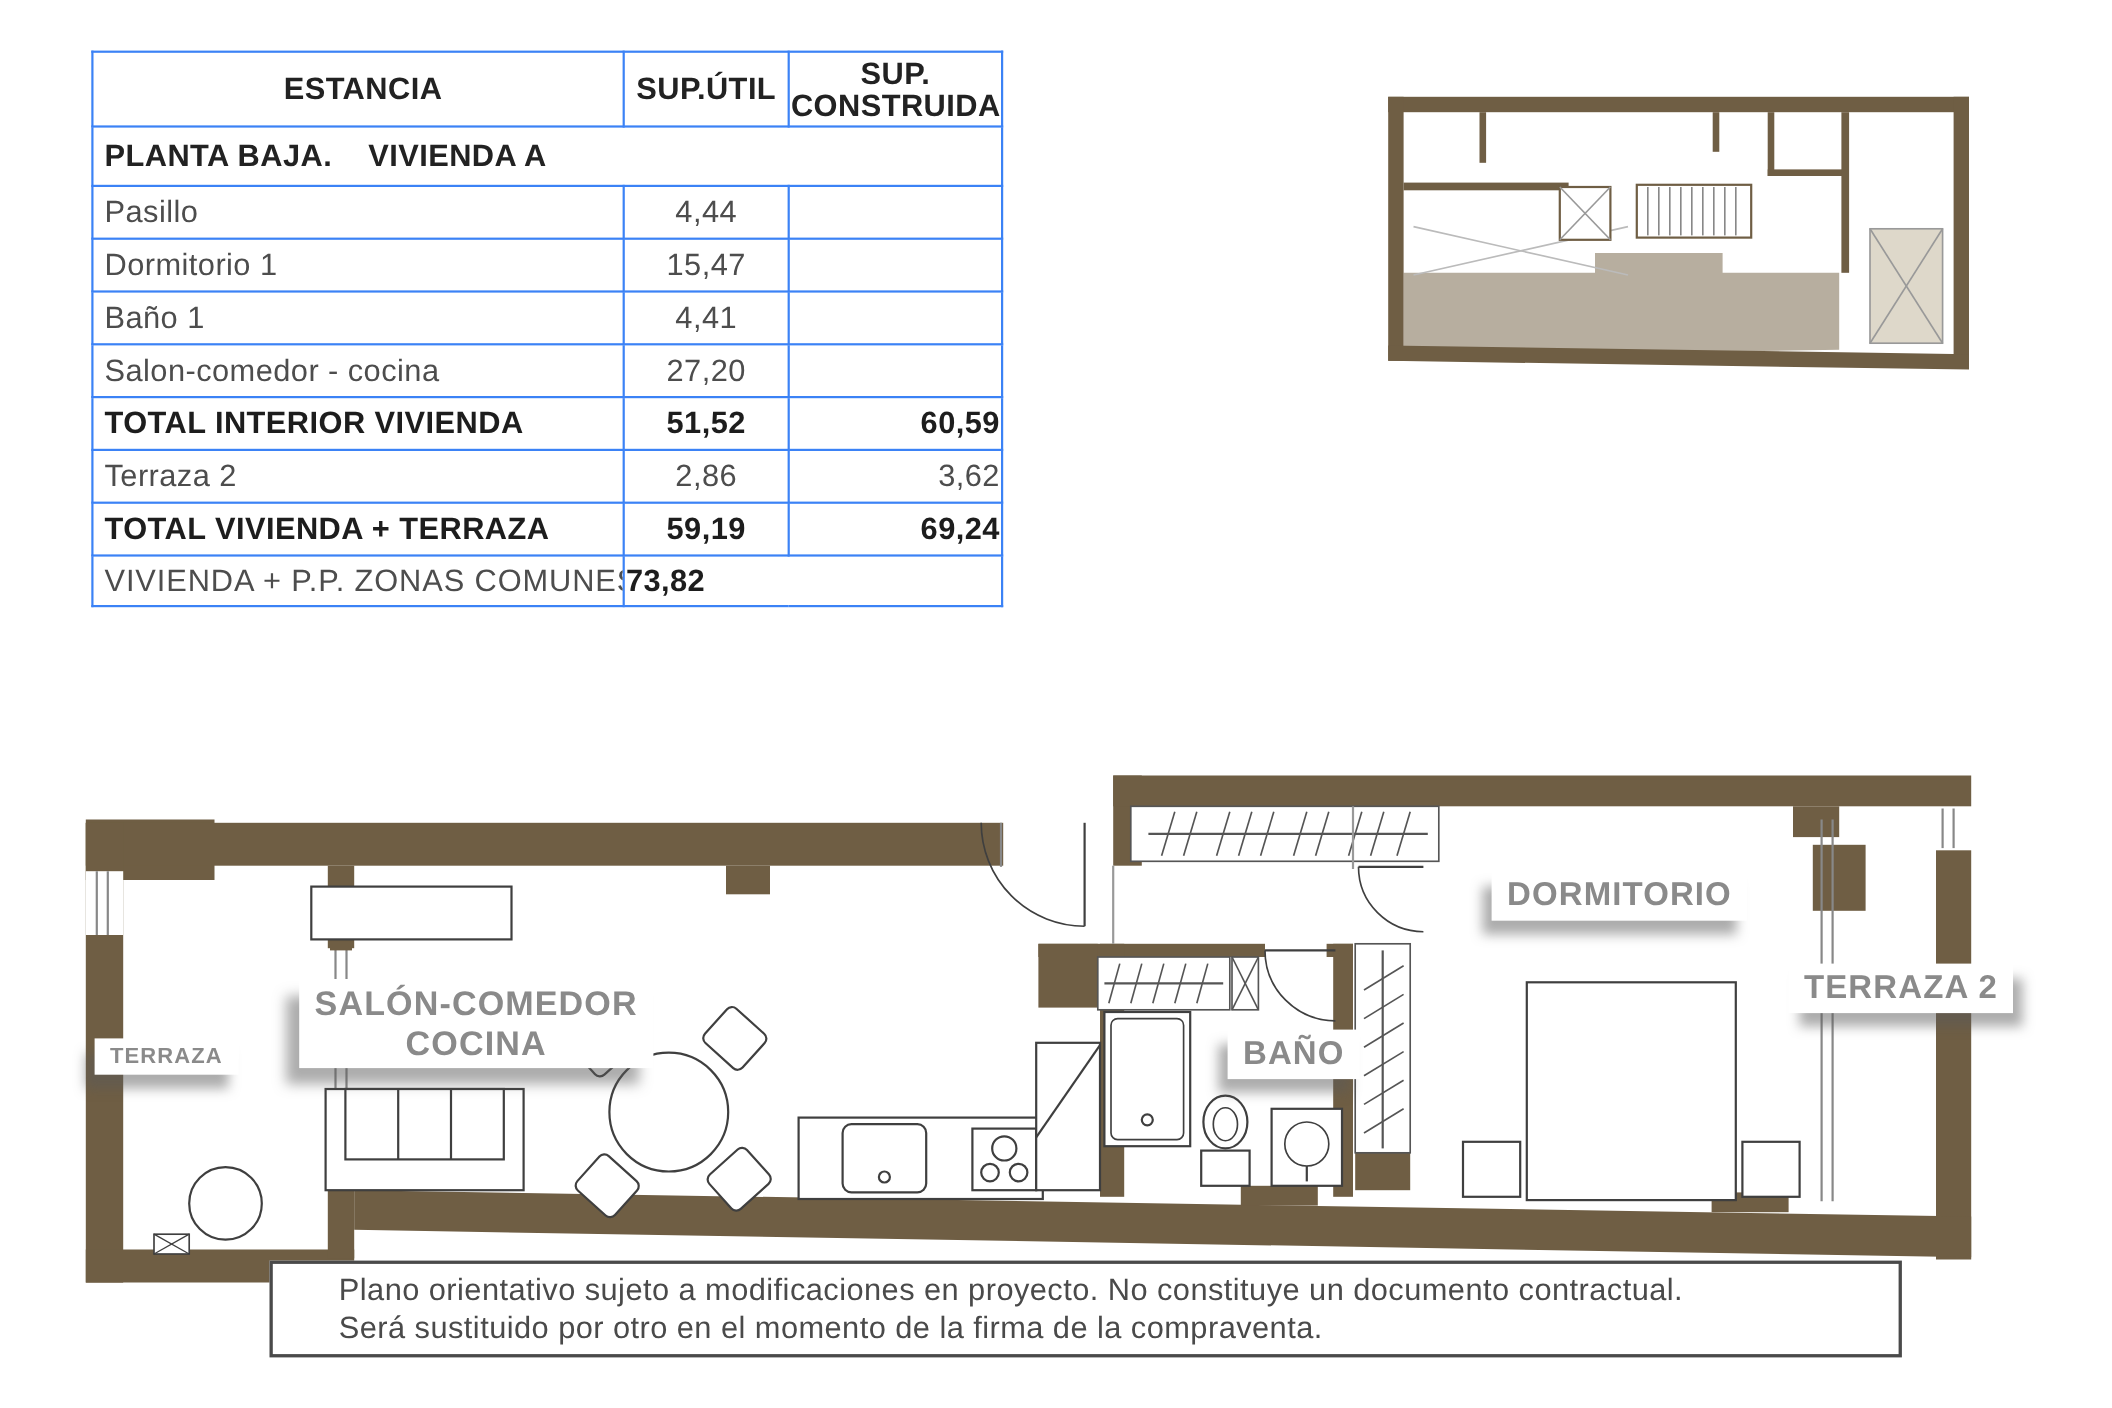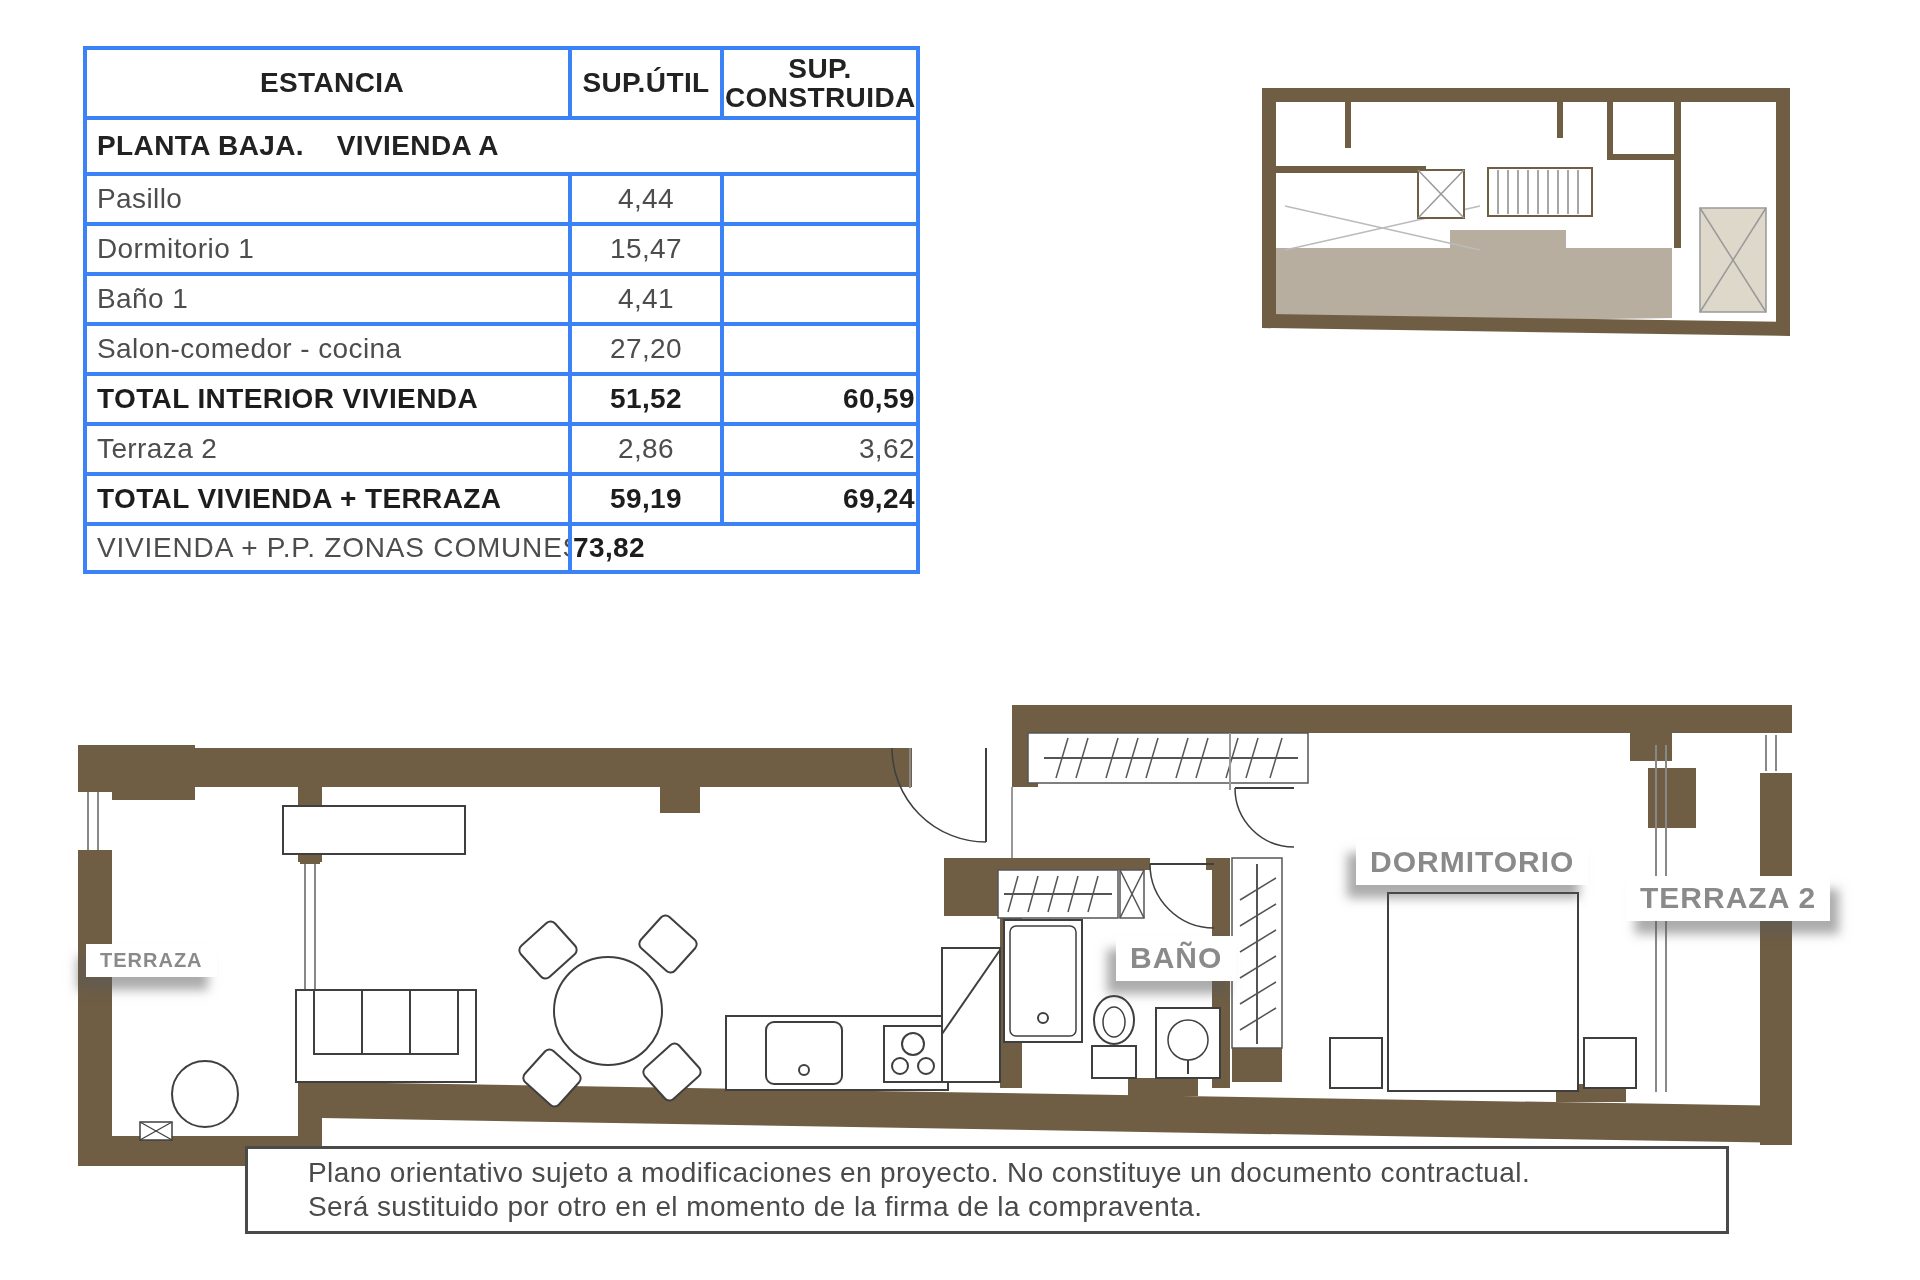--- a/index.html
+++ b/index.html
@@ -9,7 +9,7 @@
   
   .area-table{position:absolute;left:83px;top:46px;width:806px;border-collapse:collapse;
               table-layout:fixed;background:#fff;}
-  .area-table td,.area-table th{border:4px solid #3b82f6;font-weight:400;color:#4d4d4d;
+  .area-table td,.area-table th{border:2px solid #3b82f6;font-weight:400;color:#4d4d4d;
               font-size:28px;letter-spacing:.4px;overflow:hidden;white-space:nowrap;}
   .area-table th{font-weight:700;color:#222;text-align:center;}
   .c-label{width:470px;text-align:left;padding-left:10px;}

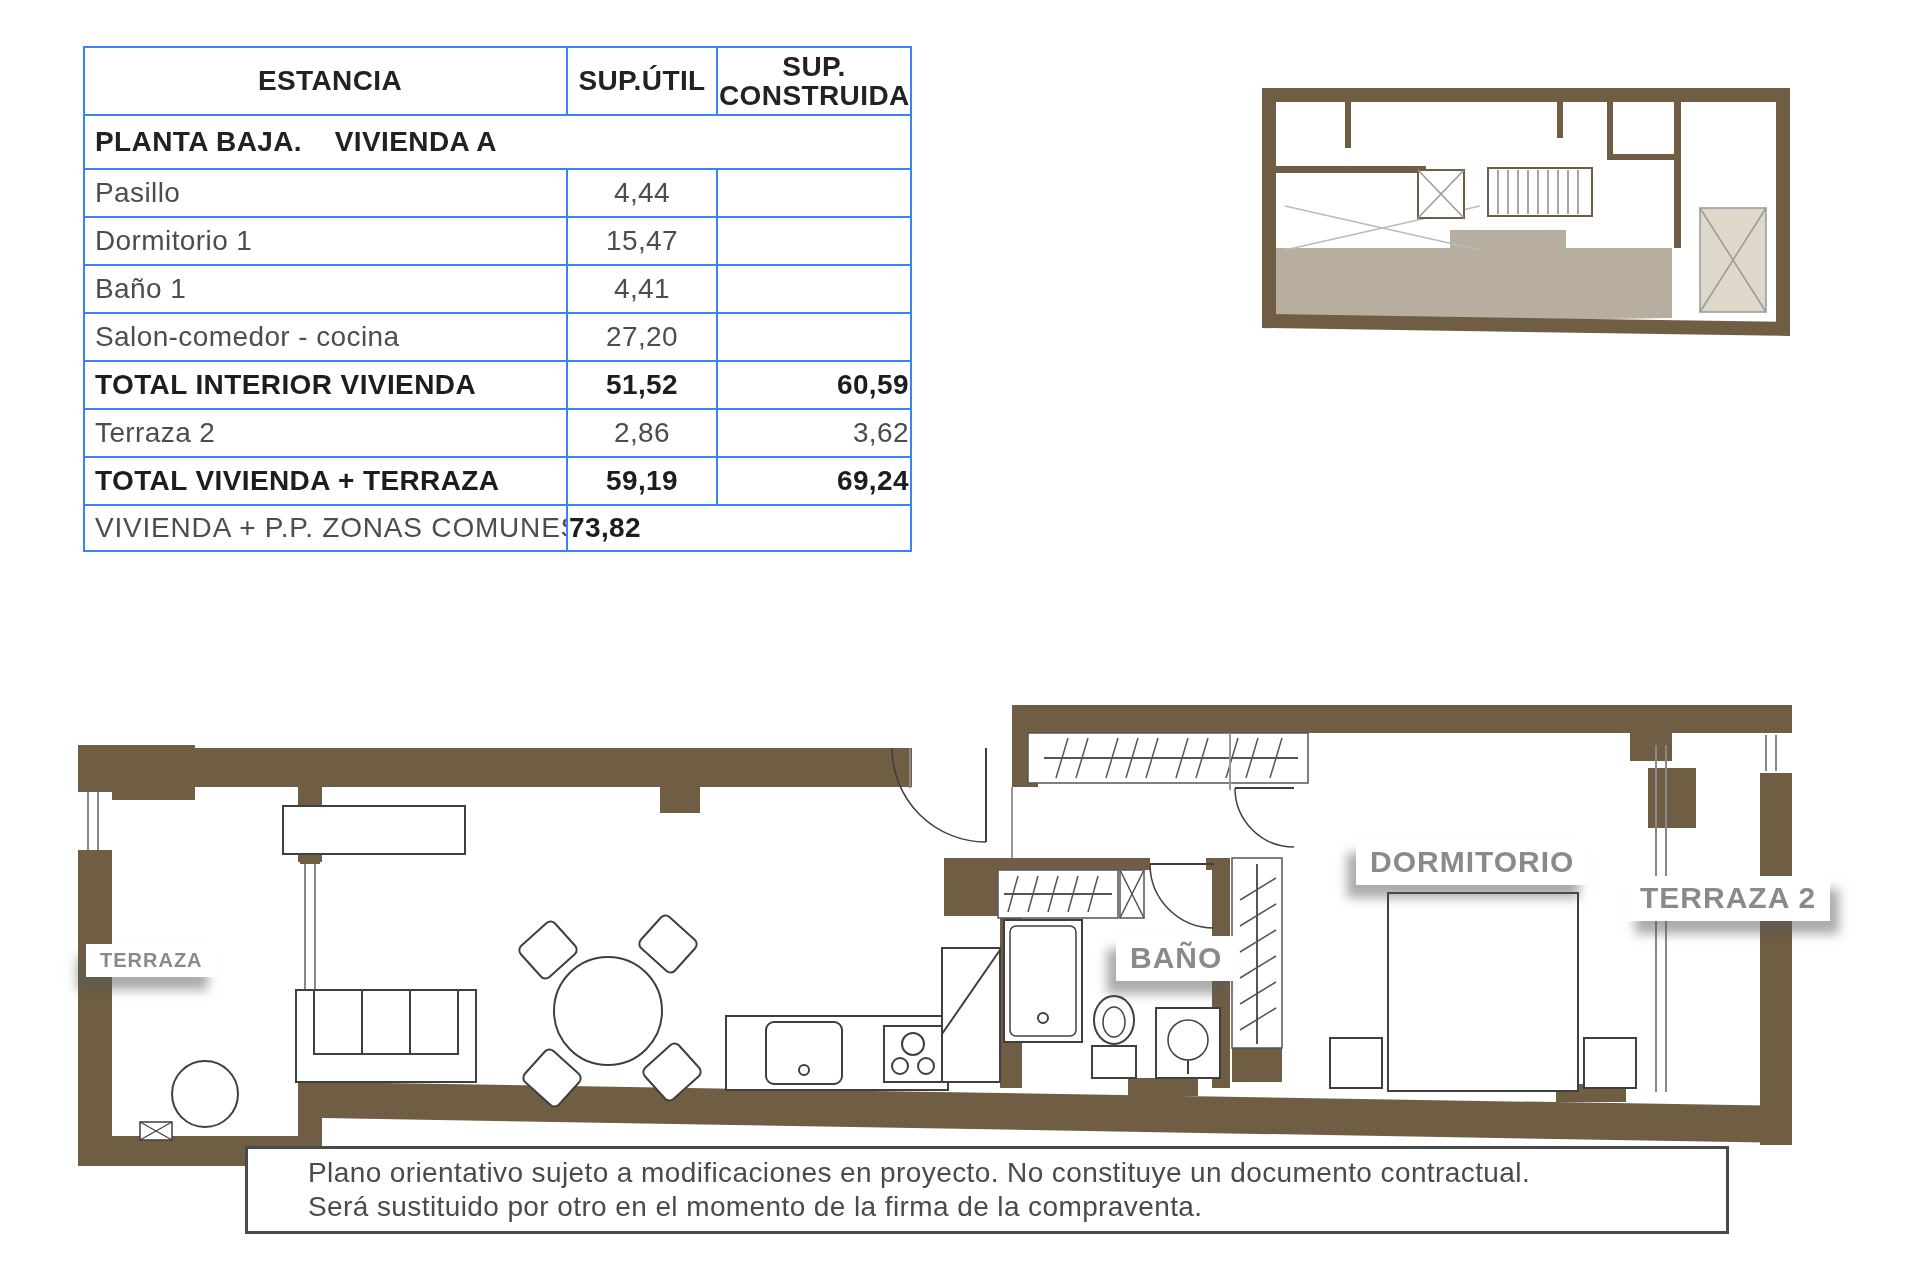--- a/index.html
+++ b/index.html
@@ -30,7 +30,7 @@
   .lbl-terraza{left:86px;top:944px;font-size:20px;}
   .lbl-salon{left:272px;top:890px;font-size:31px;box-shadow:-12px 15px 11px rgba(90,90,90,.5);}
   .lbl-bano{left:1116px;top:936px;font-size:30px;}
-  .lbl-dorm{left:1356px;top:792px;font-size:30px;margin-top:48px;}
+  .lbl-dorm{left:1356px;top:792px;font-size:30px;}
   .lbl-terraza2{left:1626px;top:876px;font-size:30px;box-shadow:9px 13px 10px rgba(90,90,90,.5);}
 
   

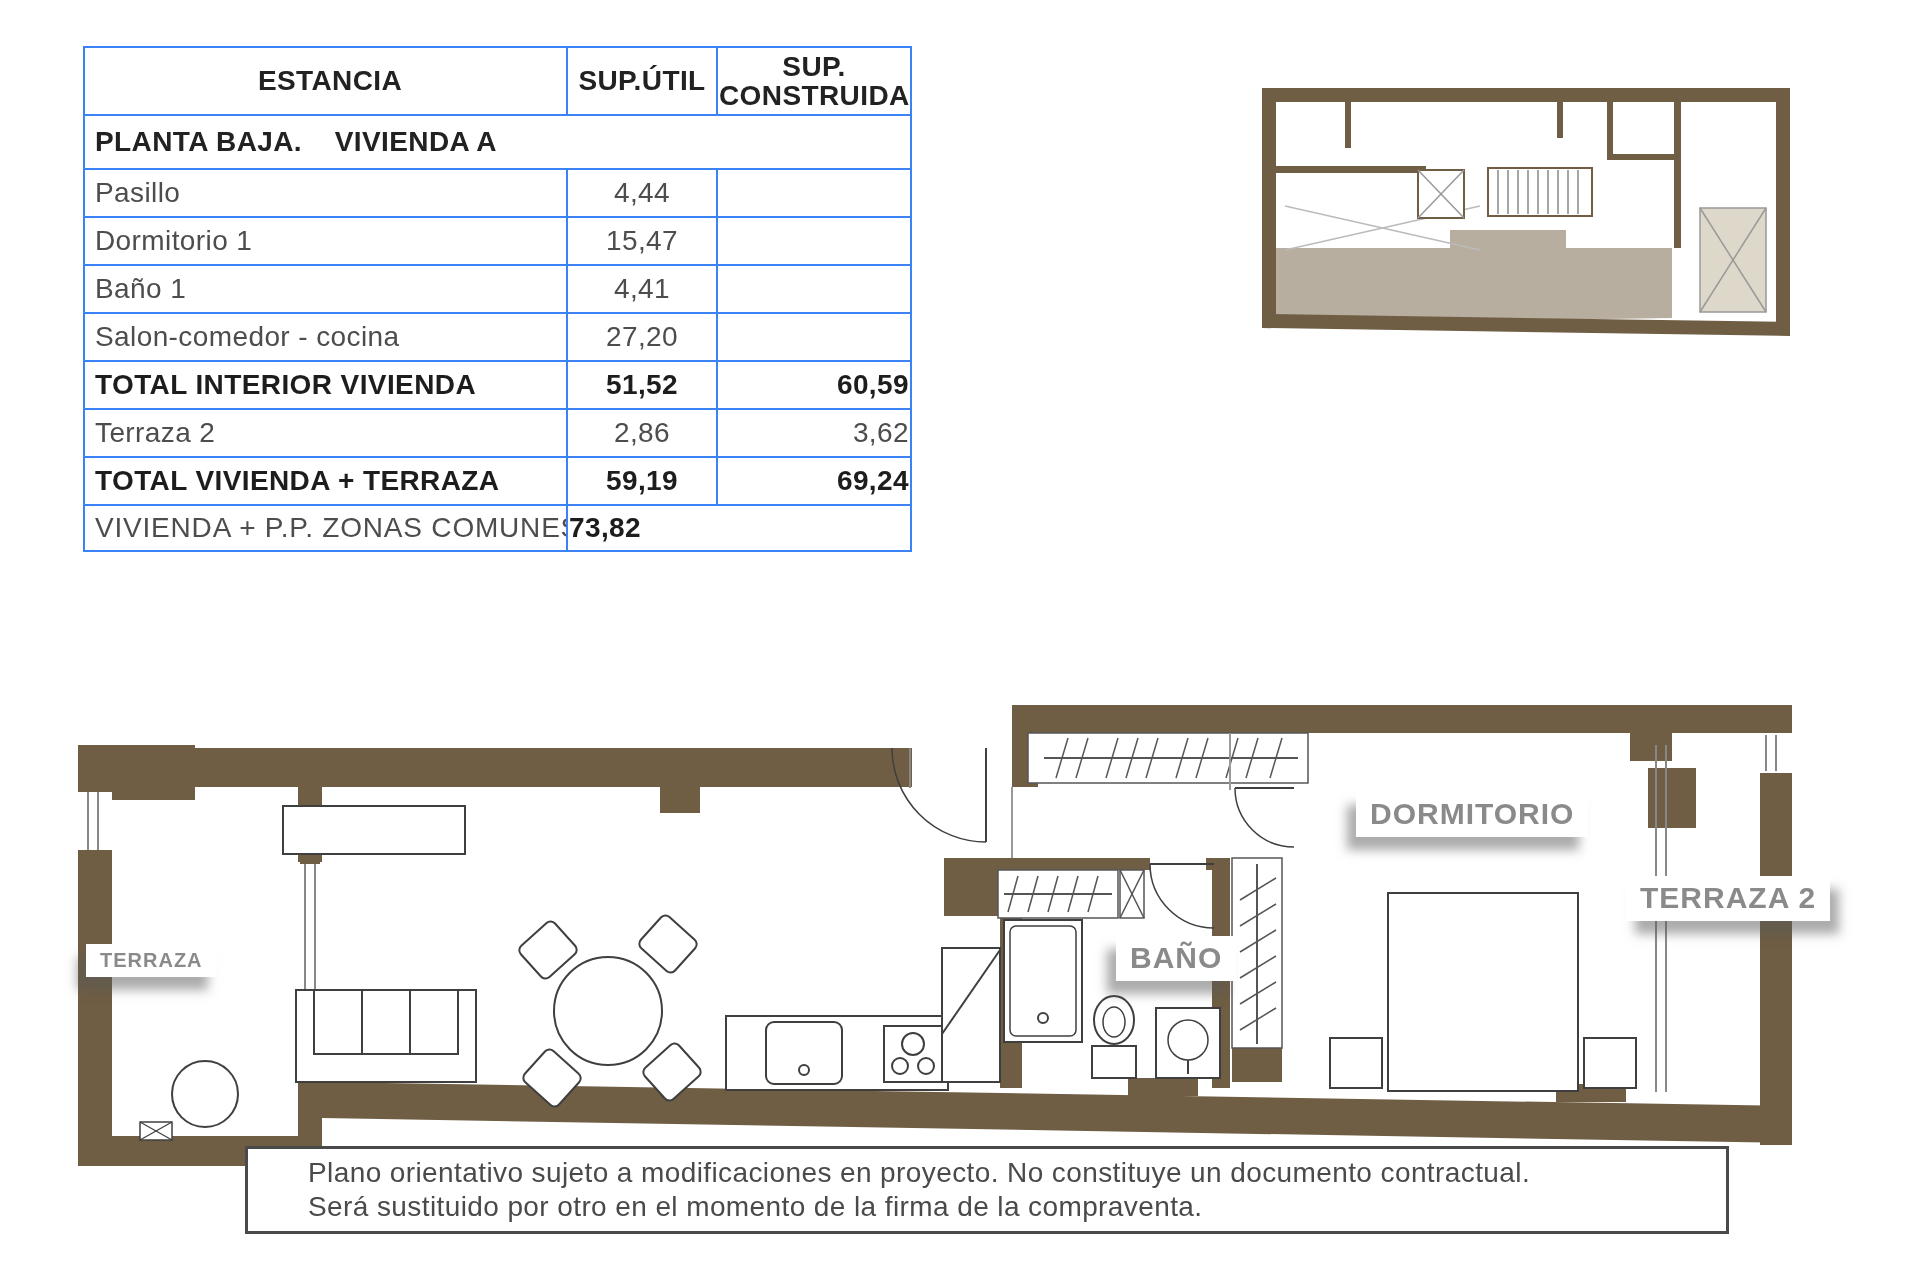--- a/index.html
+++ b/index.html
@@ -324,6 +324,10 @@
 </svg>
 
 <div class="plan-label lbl-terraza">TERRAZA</div>
+<div class="plan-label lbl-salon">
+  <div>SALÓN-COMEDOR</div>
+  <div>COCINA</div>
+</div>
 <div class="plan-label lbl-bano">BAÑO</div>
 <div class="plan-label lbl-dorm">DORMITORIO</div>
 <div class="plan-label lbl-terraza2">TERRAZA 2</div>

